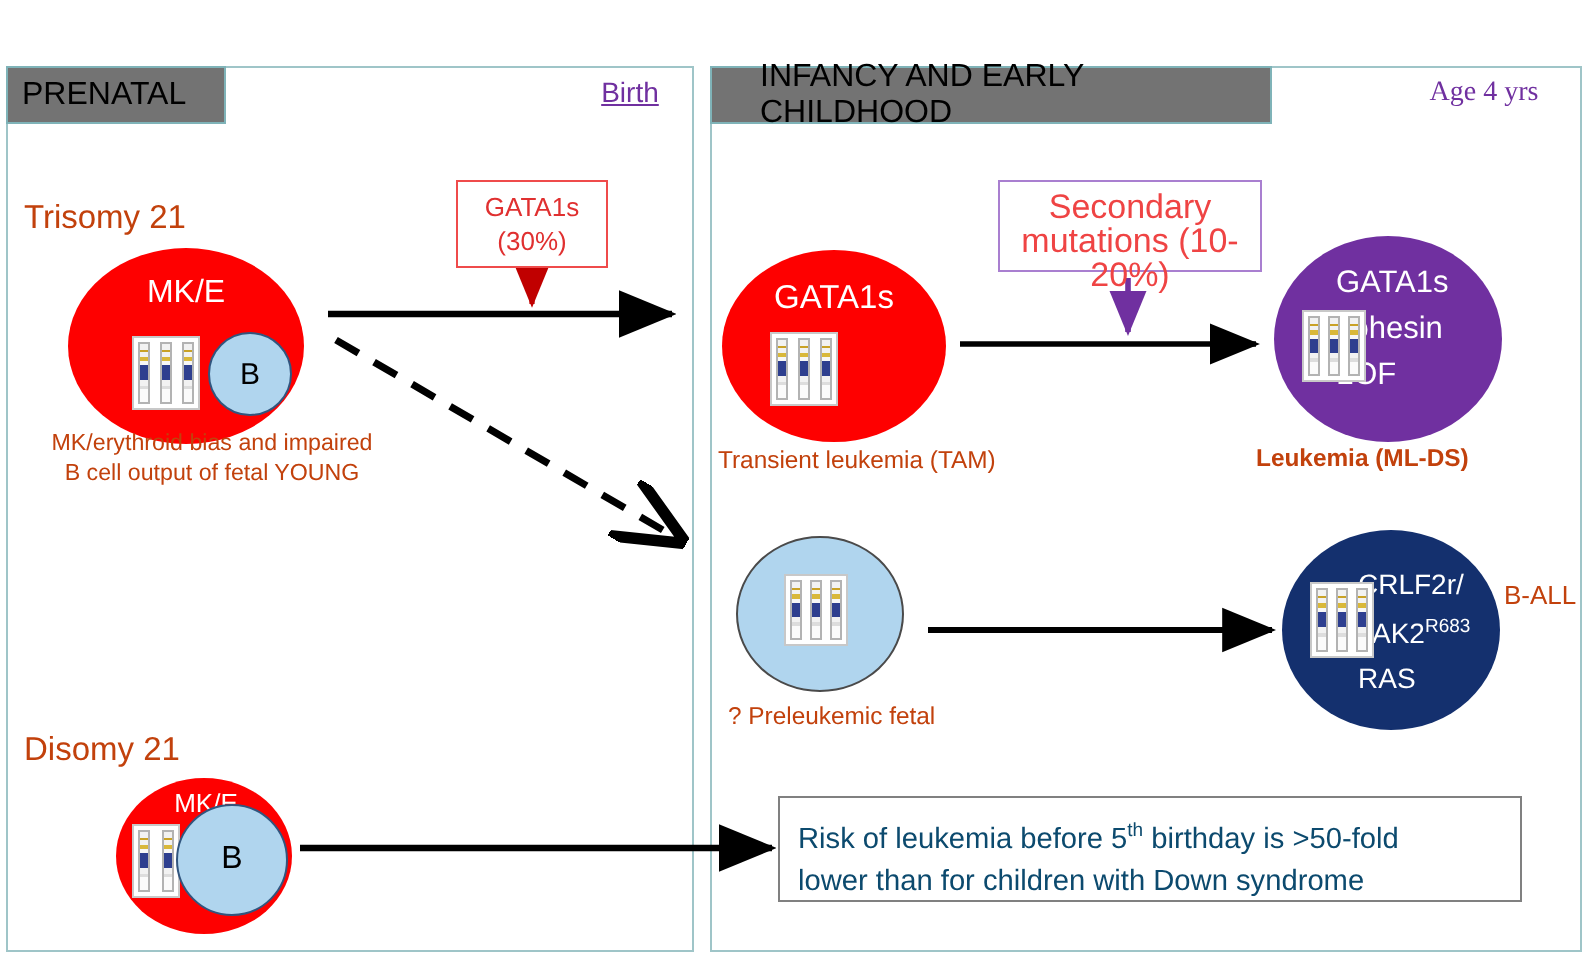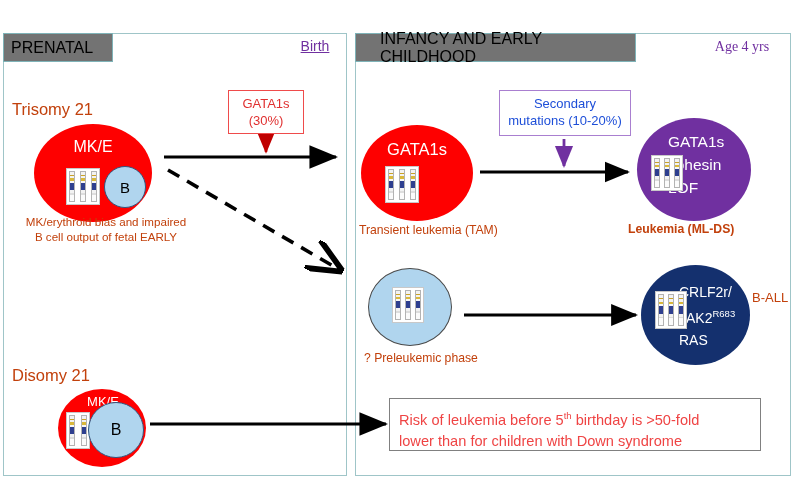--- a/index.html
+++ b/index.html
@@ -212,8 +212,8 @@
   #callout-secondary {
     left: 499px; top: 90px; width: 132px; height: 46px;
     border: 1px solid #a97fd0;
-    color: #1d4ed8;
-    font-size: 13px;
+    color: #ef4444;
+    font-size: 17px;
     padding-top: 4px;
   }
   #callout-risk {

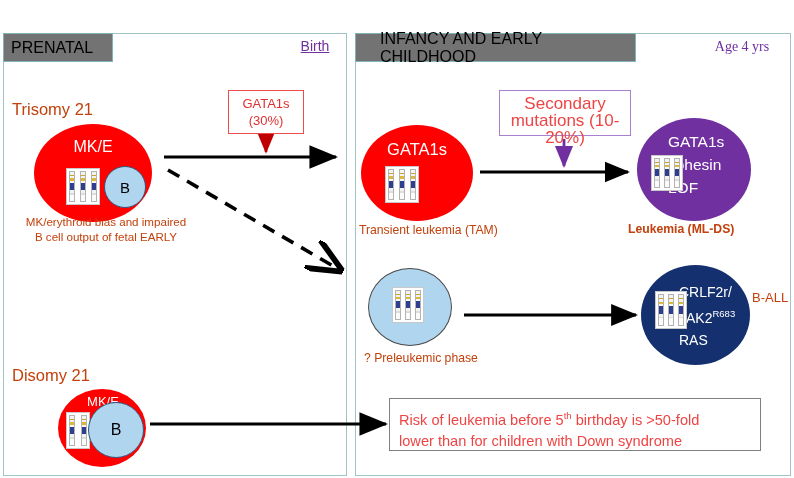--- a/index.html
+++ b/index.html
@@ -293,7 +293,7 @@
   </div>
   <div class="bcell" id="bcell-trisomy">B</div>
   <div class="txt" id="trisomy-caption">MK/erythroid bias and impaired
-B cell output of fetal EARLY</div>
+B cell output of fetal YOUNG</div>
 
   <div class="txt" id="disomy-label">Disomy 21</div>
 

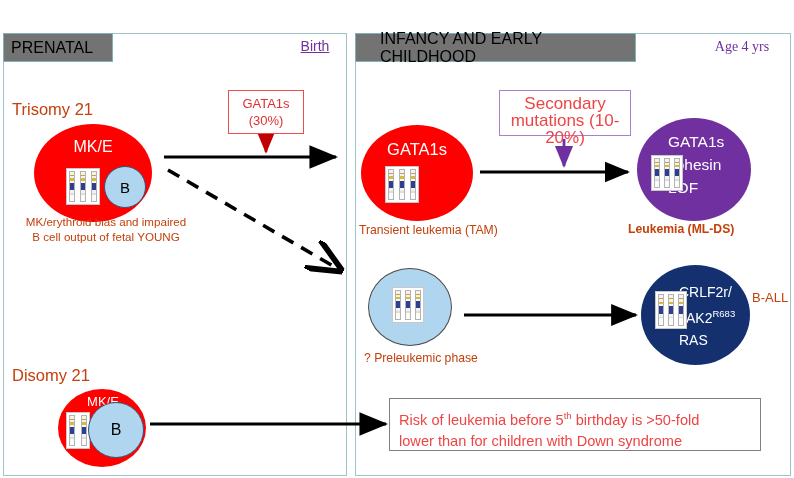--- a/index.html
+++ b/index.html
@@ -337,7 +337,7 @@
       <div class="chrom"></div>
       <div class="chrom"></div>
   </div>
-  <div class="txt" id="preleuk-caption">? Preleukemic phase</div>
+  <div class="txt" id="preleuk-caption">? Preleukemic fetal</div>
 
   <div class="cell" id="cell-ball"></div>
   <div class="cell-text" id="txt-ball"><span>CRLF2r/</span><br><span>JAK2</span><sup>R683</sup><br><span>RAS</span></div>

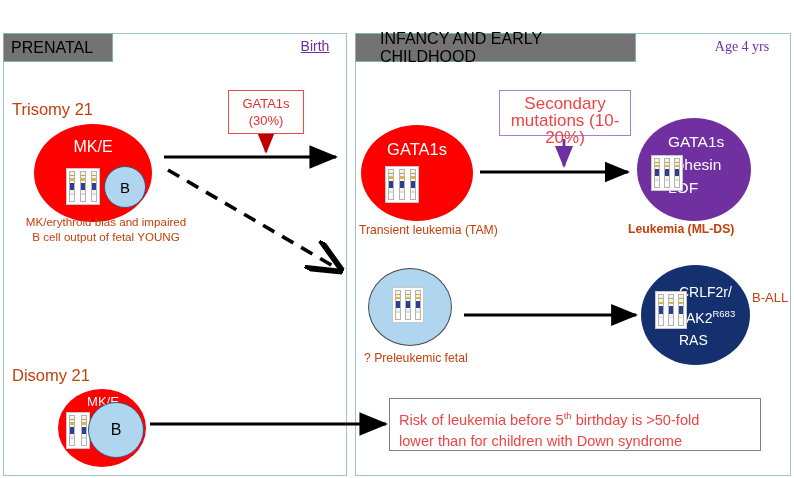--- a/index.html
+++ b/index.html
@@ -219,7 +219,7 @@
   #callout-risk {
     left: 389px; top: 398px; width: 372px; height: 53px;
     border: 1px solid #808080;
-    color: #ef4444;
+    color: #0c4a6e;
     font-size: 14.6px;
     line-height: 21px;
     text-align: left;

